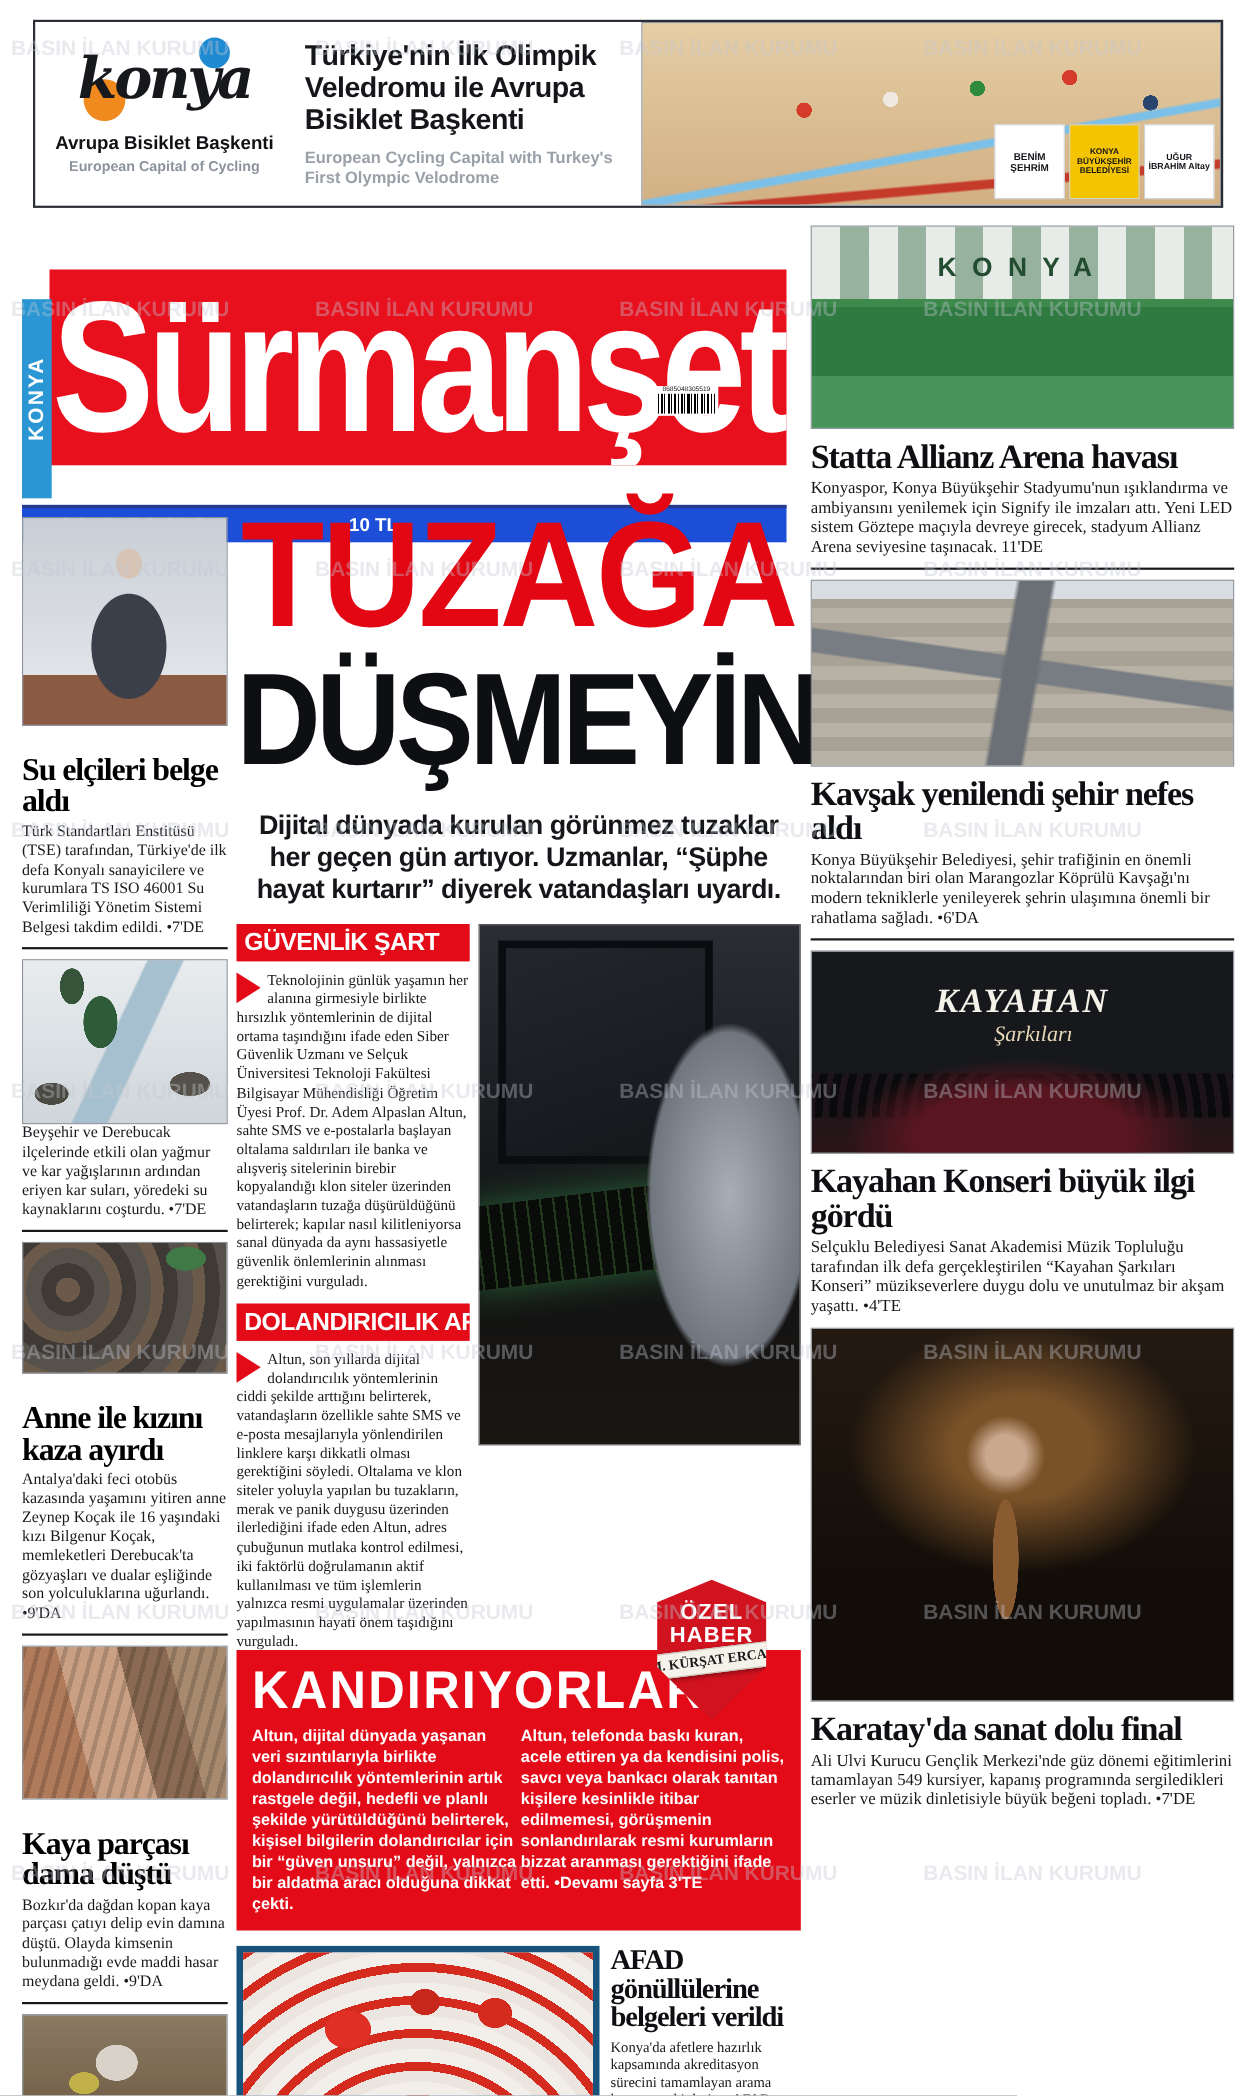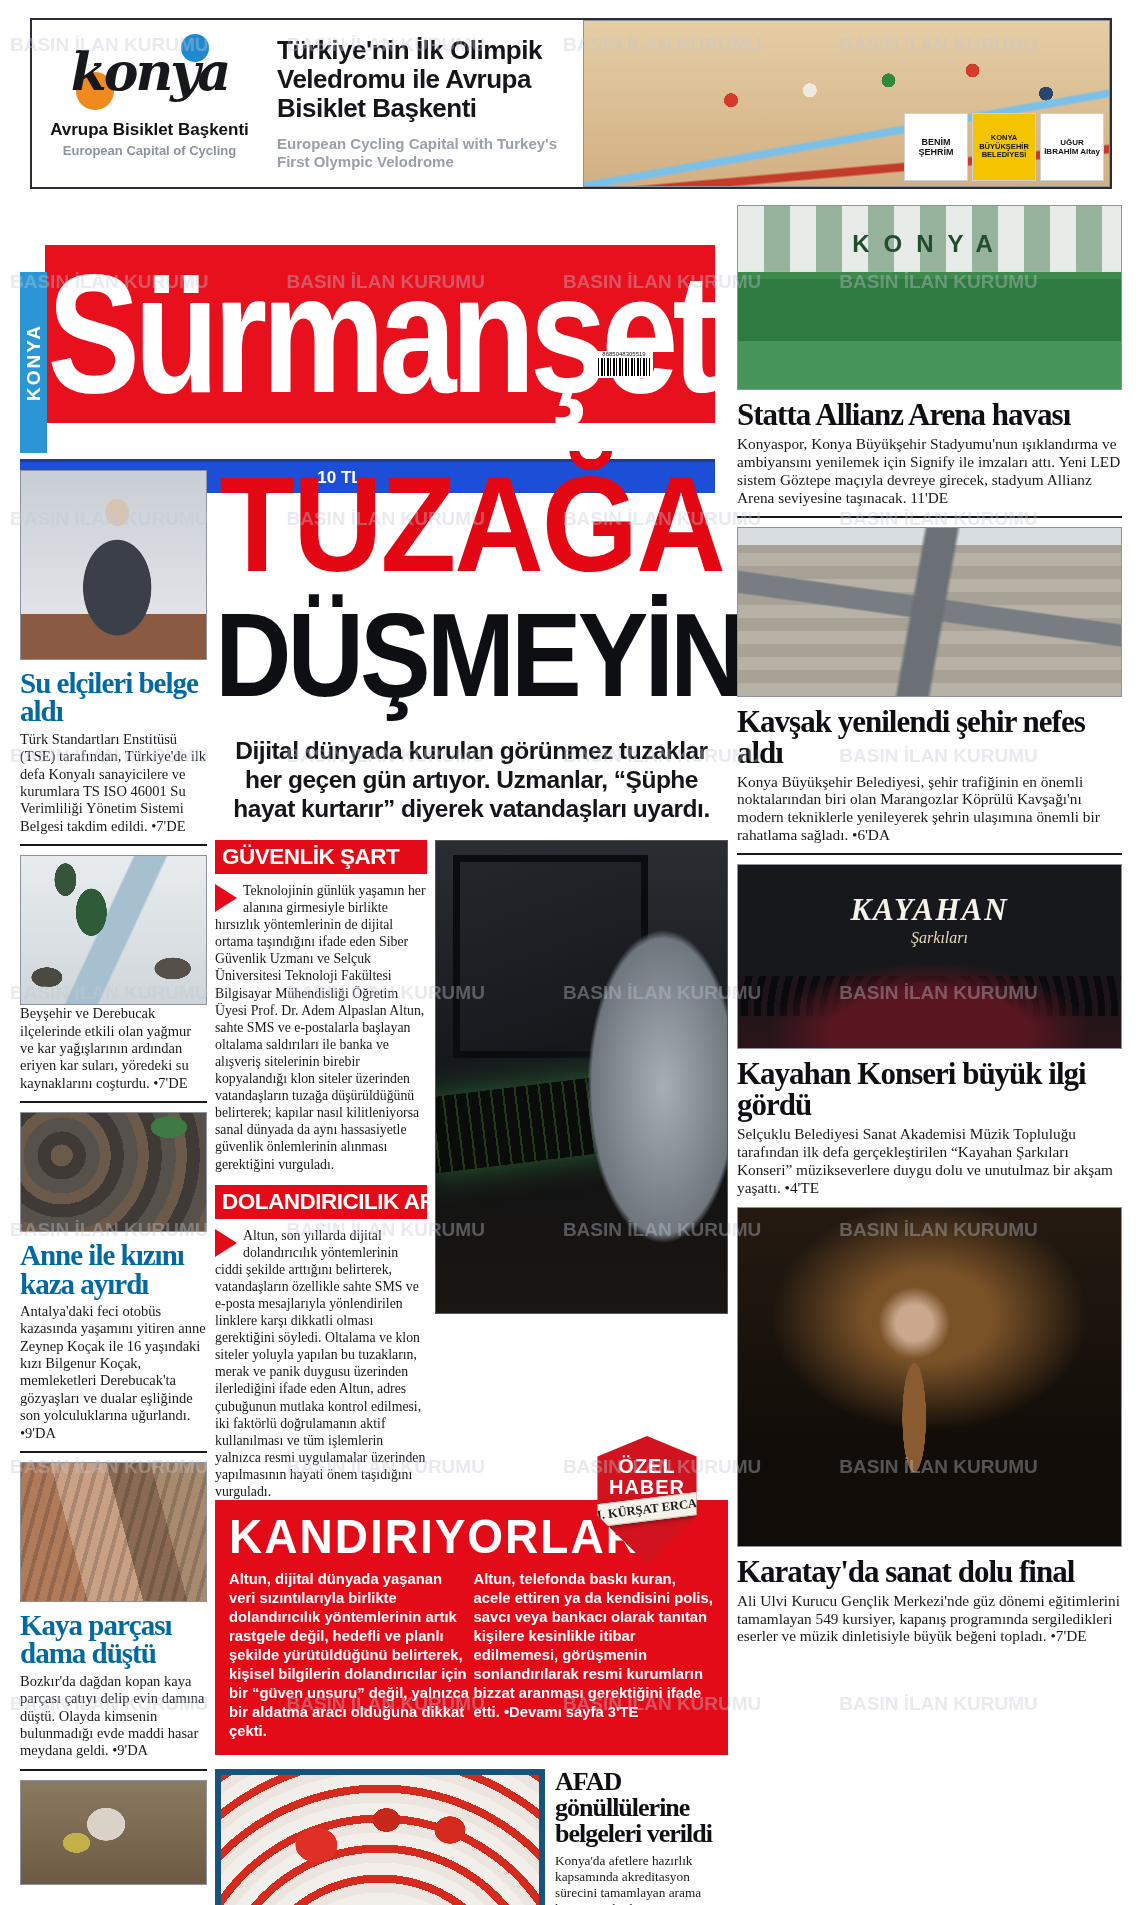--- a/index.html
+++ b/index.html
@@ -68,7 +68,7 @@
   
   .left-col{left:20px;top:470px;width:187px;z-index:2;}
   .lc-headline{font-family:"Liberation Serif",serif;font-weight:bold;font-size:29px;line-height:.98;
-               letter-spacing:-1px;color:#0369a1;margin:9px 0 5px;}
+               letter-spacing:-1px;color:#000000;margin:26px 0 5px;}
   .lc-body{font-family:"Liberation Serif",serif;font-size:14.5px;line-height:1.2;color:#17181c;}
   .ph-speaker{height:190px;background:
       radial-gradient(26px 30px at 52% 22%,#d8c4b4 0 45%,transparent 46%),

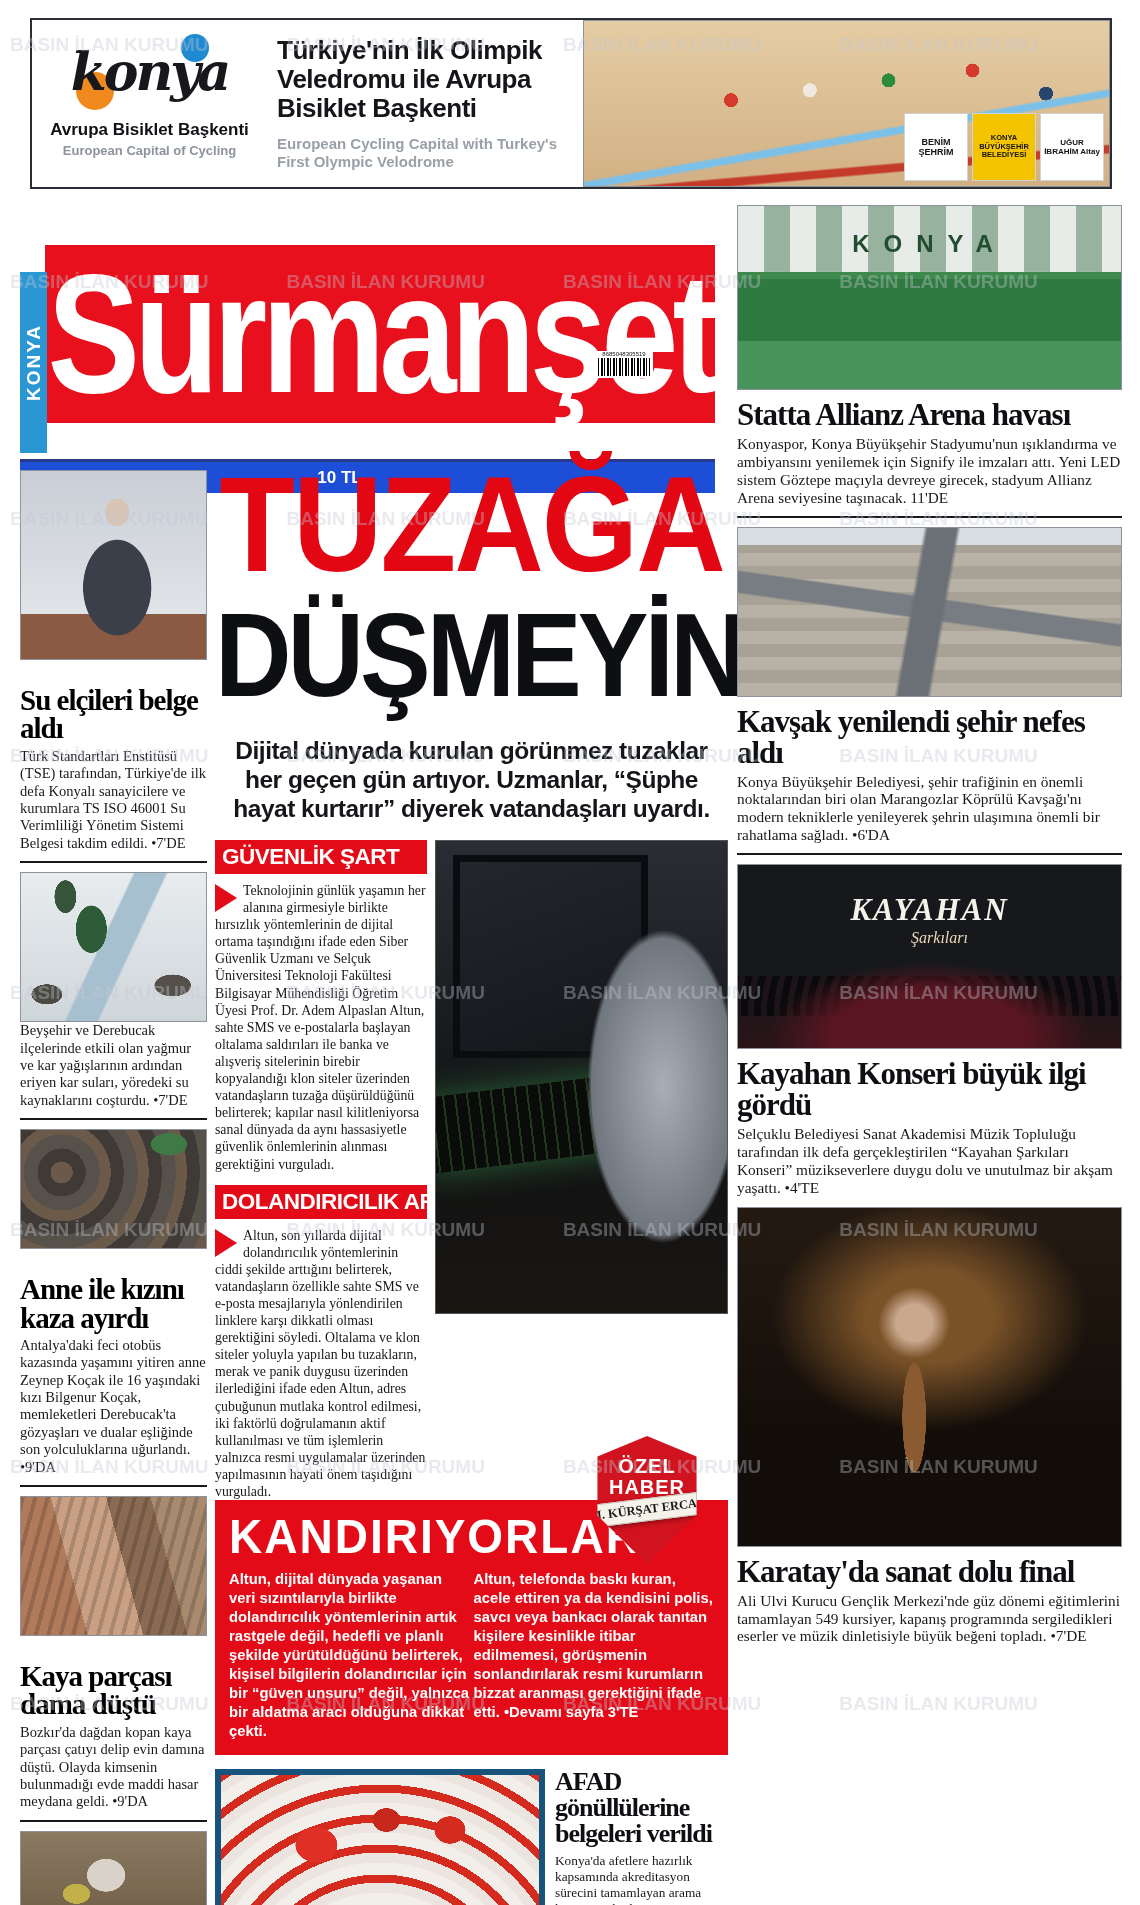--- a/index.html
+++ b/index.html
@@ -165,7 +165,7 @@
   .kay-text{position:absolute;top:16%;width:100%;text-align:center;color:#f5f2ea;
             font-family:"Liberation Serif",serif;font-style:italic;}
   .kay-text .k1{font-size:31px;font-weight:bold;letter-spacing:2px;line-height:1;}
-  .kay-text .k2{font-size:16px;margin-top:4px;color:#e8d8b8;margin-left:20px;}
+  .kay-text .k2{font-size:20px;margin-top:4px;color:#e8d8b8;margin-left:20px;}
   .ph-orchestra{height:340px;background:
       radial-gradient(26px 120px at 46% 62%,#8a5a30 0 45%,transparent 46%),
       radial-gradient(60px 60px at 46% 34%,#caa88e 0 30%,transparent 60%),

